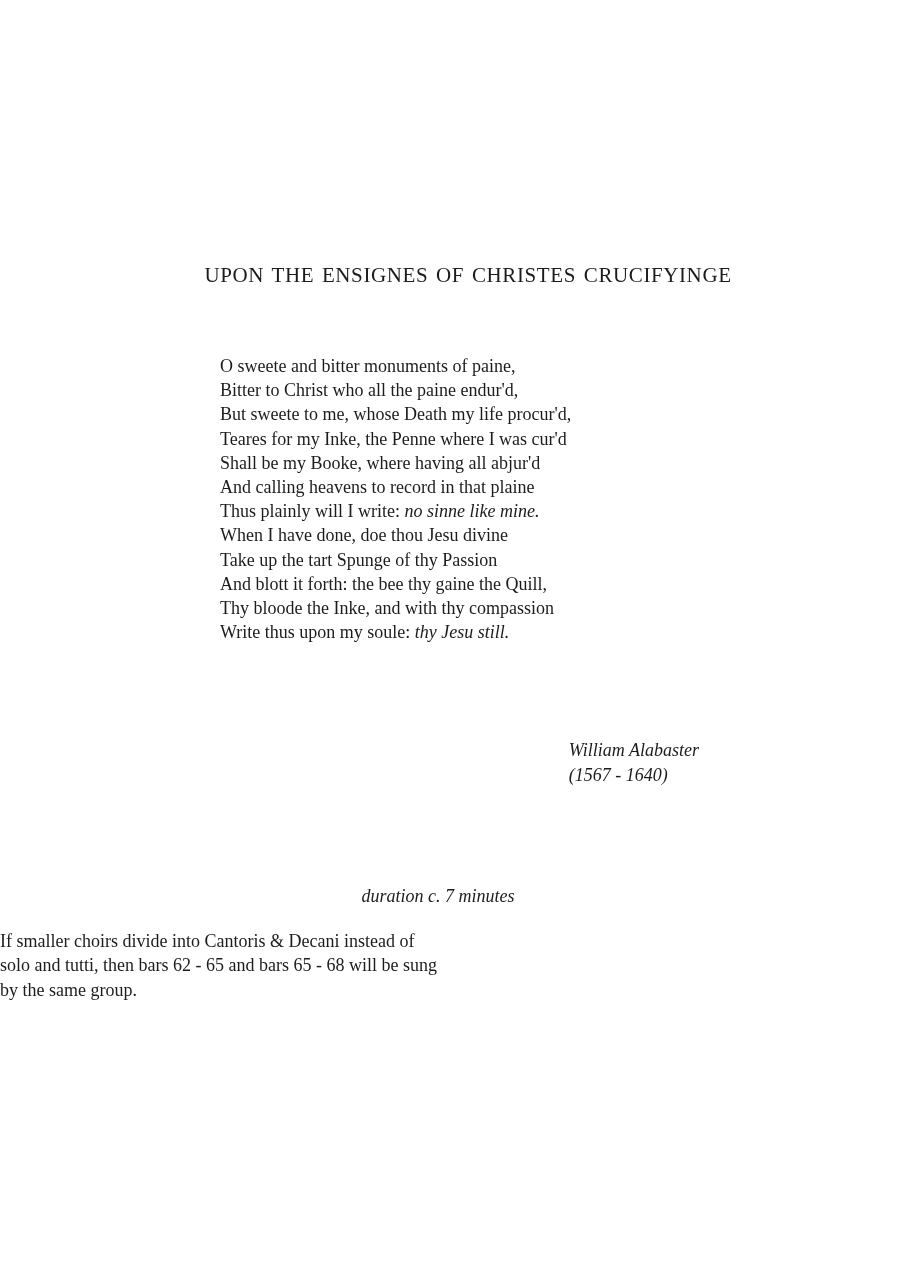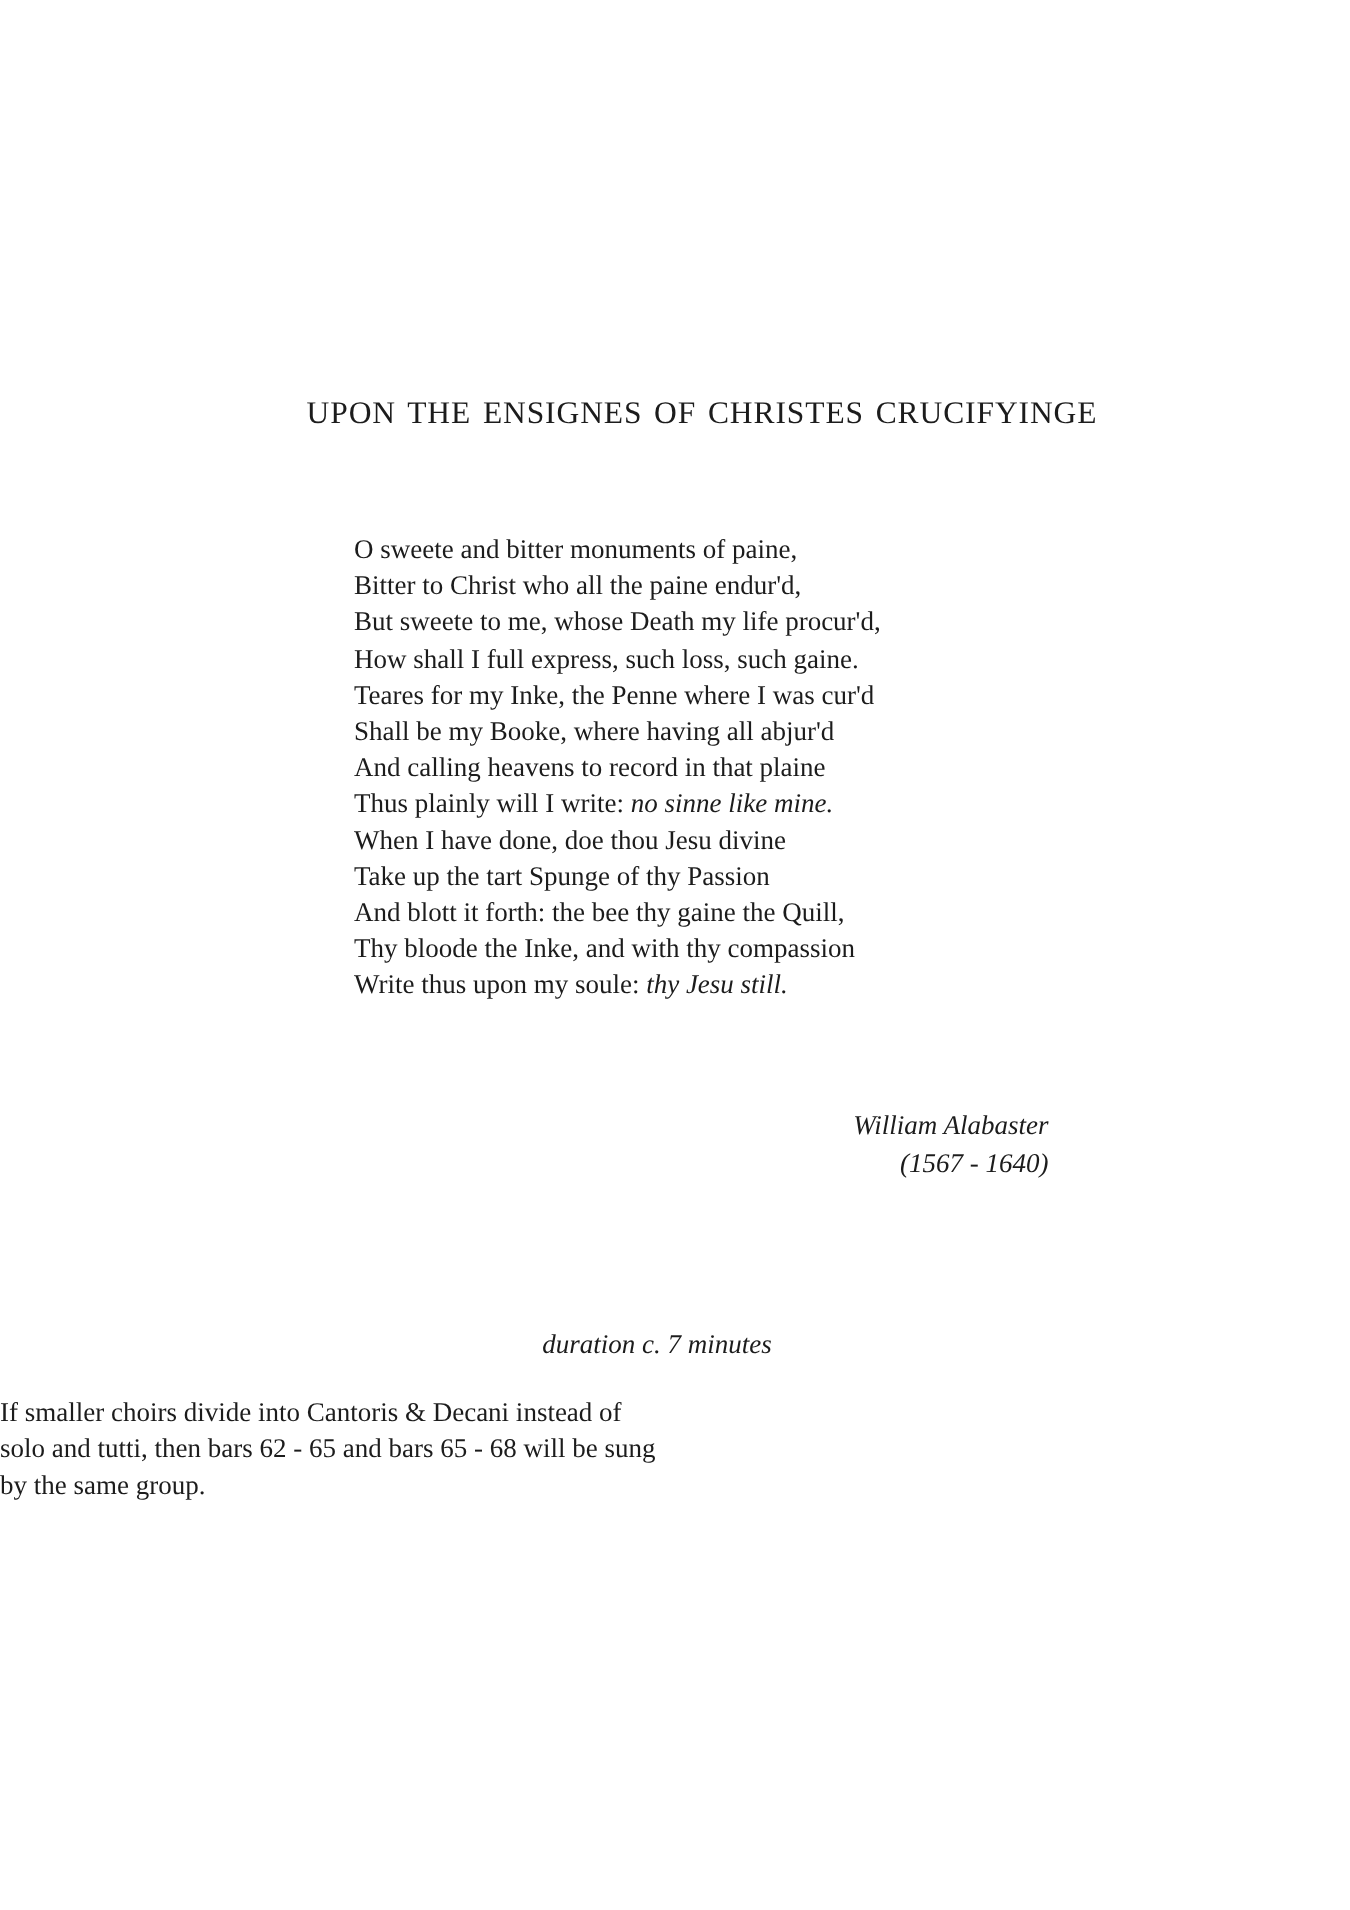--- a/index.html
+++ b/index.html
@@ -32,7 +32,7 @@
   .poem {
     position: absolute;
     top: 306px;
-    left: 236px;
+    left: 220px;
     font-size: 18px;
     line-height: 24.2px;
     white-space: nowrap;

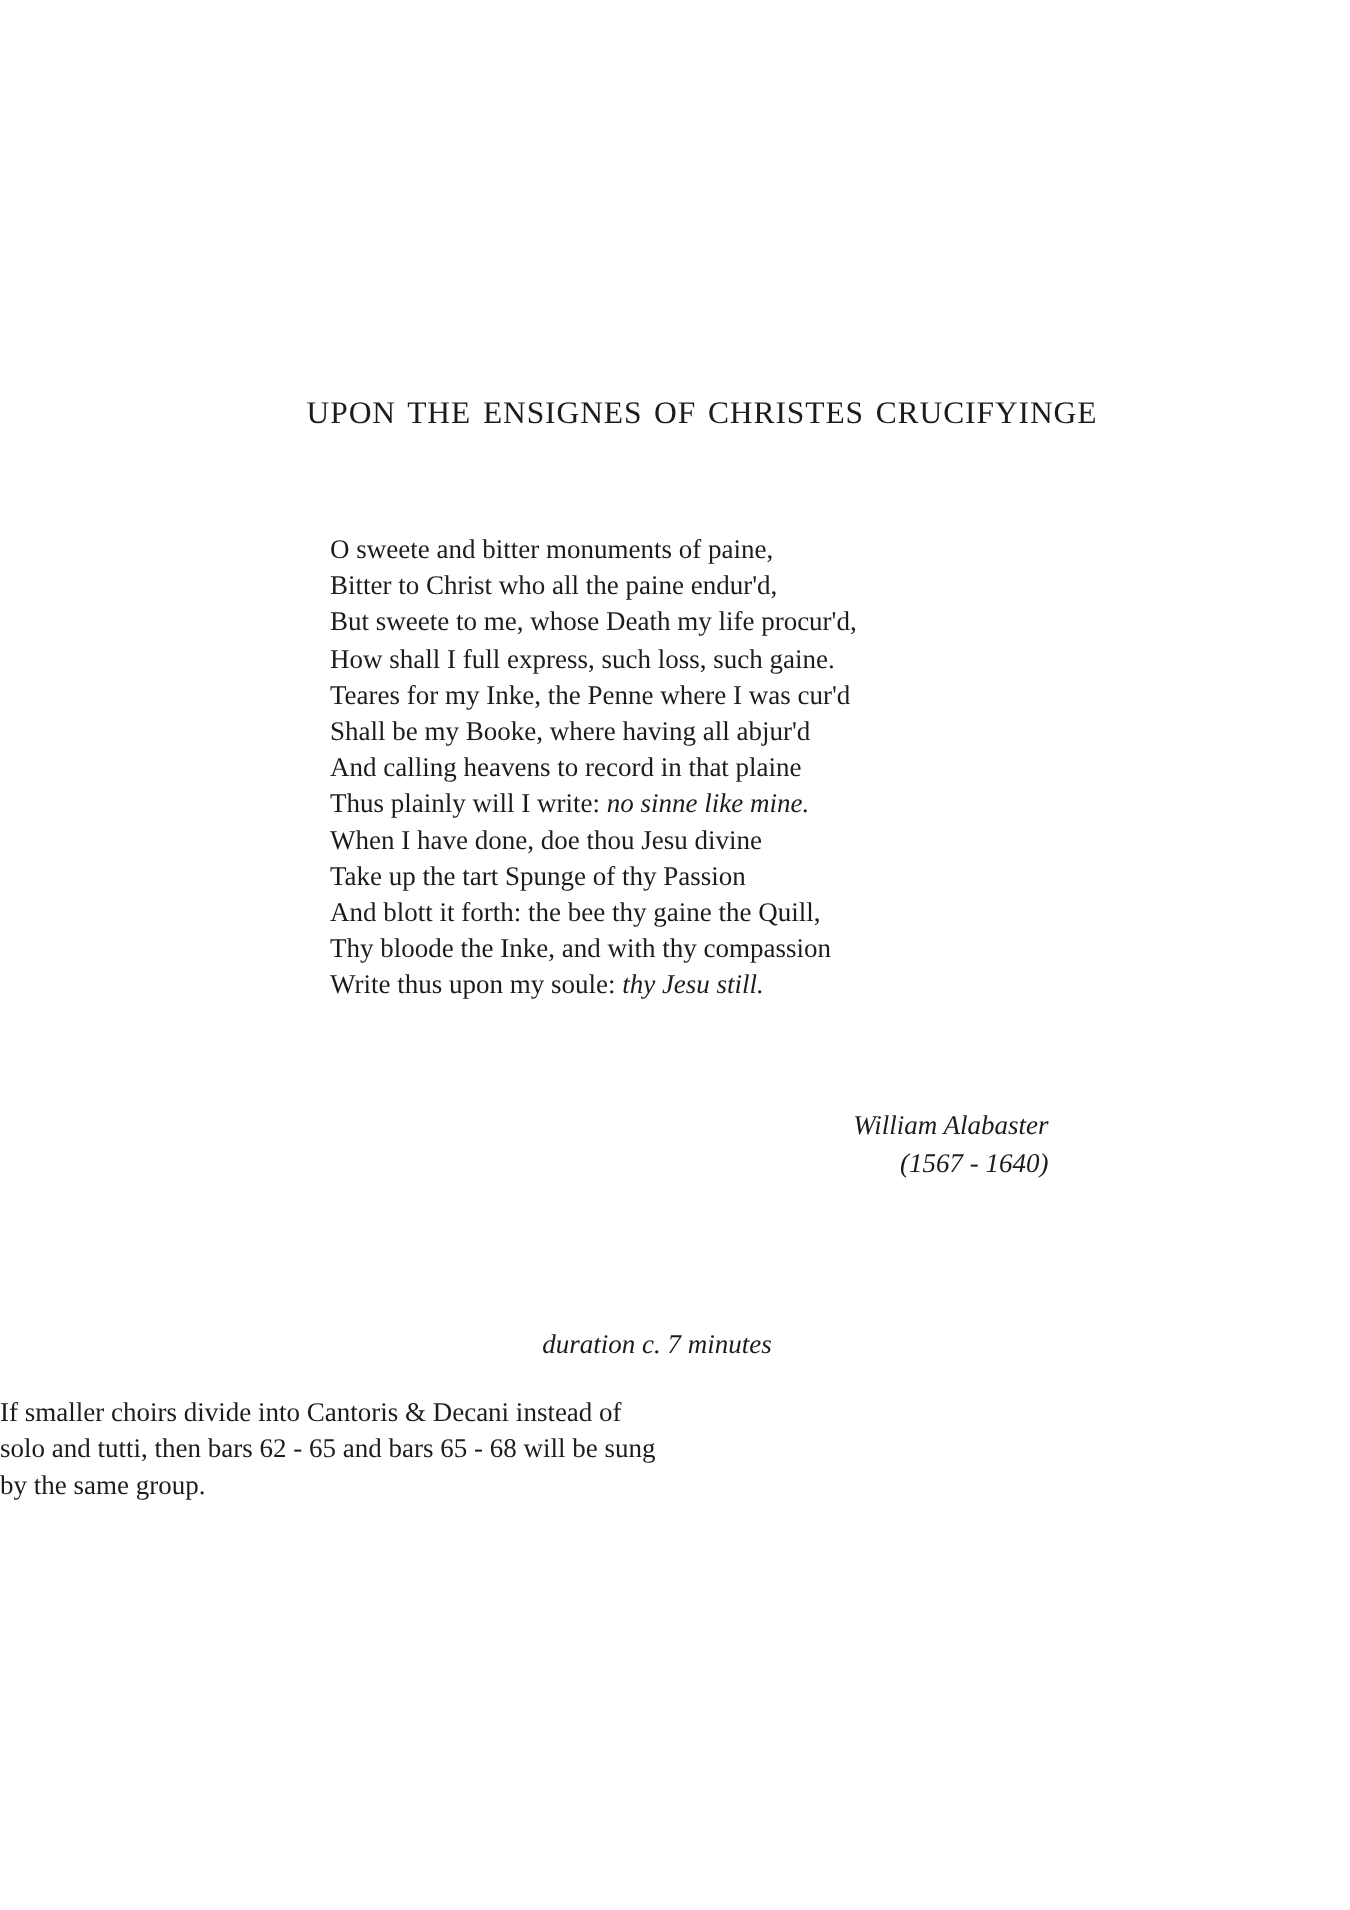--- a/index.html
+++ b/index.html
@@ -82,7 +82,6 @@
     <div><span>O sweete and bitter monuments of paine,</span><span class="it"></span></div>
     <div><span>Bitter to Christ who all the paine endur'd,</span><span class="it"></span></div>
     <div><span>But sweete to me, whose Death my life procur'd,</span><span class="it"></span></div>
-    <div><span>How shall I full express, such loss, such gaine.</span><span class="it"></span></div>
     <div><span>Teares for my Inke, the Penne where I was cur'd</span><span class="it"></span></div>
     <div><span>Shall be my Booke, where having all abjur'd</span><span class="it"></span></div>
     <div><span>And calling heavens to record in that plaine</span><span class="it"></span></div>

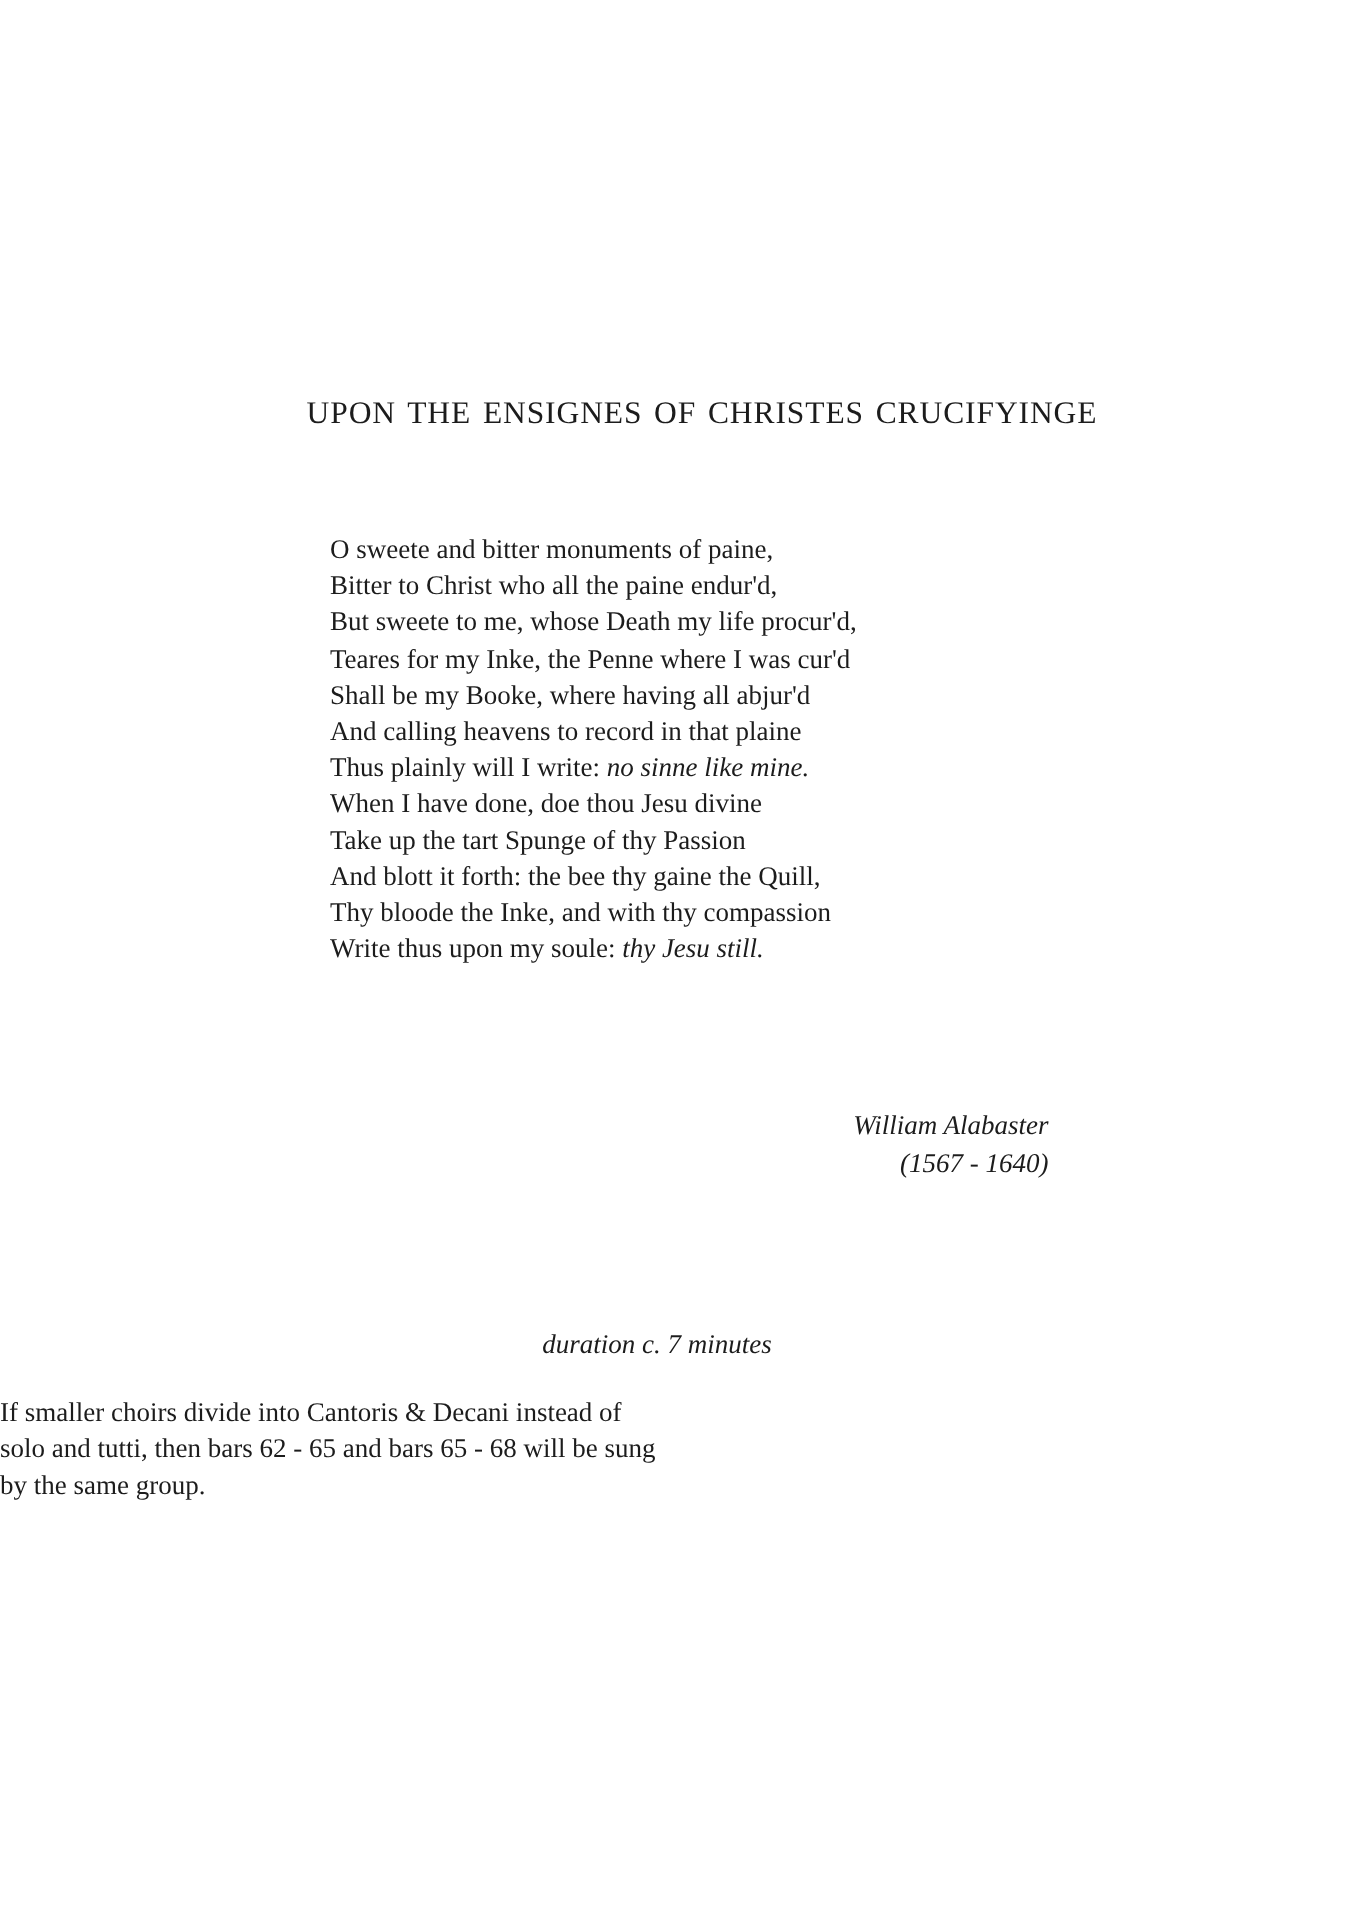--- a/index.html
+++ b/index.html
@@ -44,7 +44,6 @@
     position: absolute;
     top: 690px;
     right: 201px;
-    text-align: right;
     font-style: italic;
     font-size: 18px;
     line-height: 24.6px;

